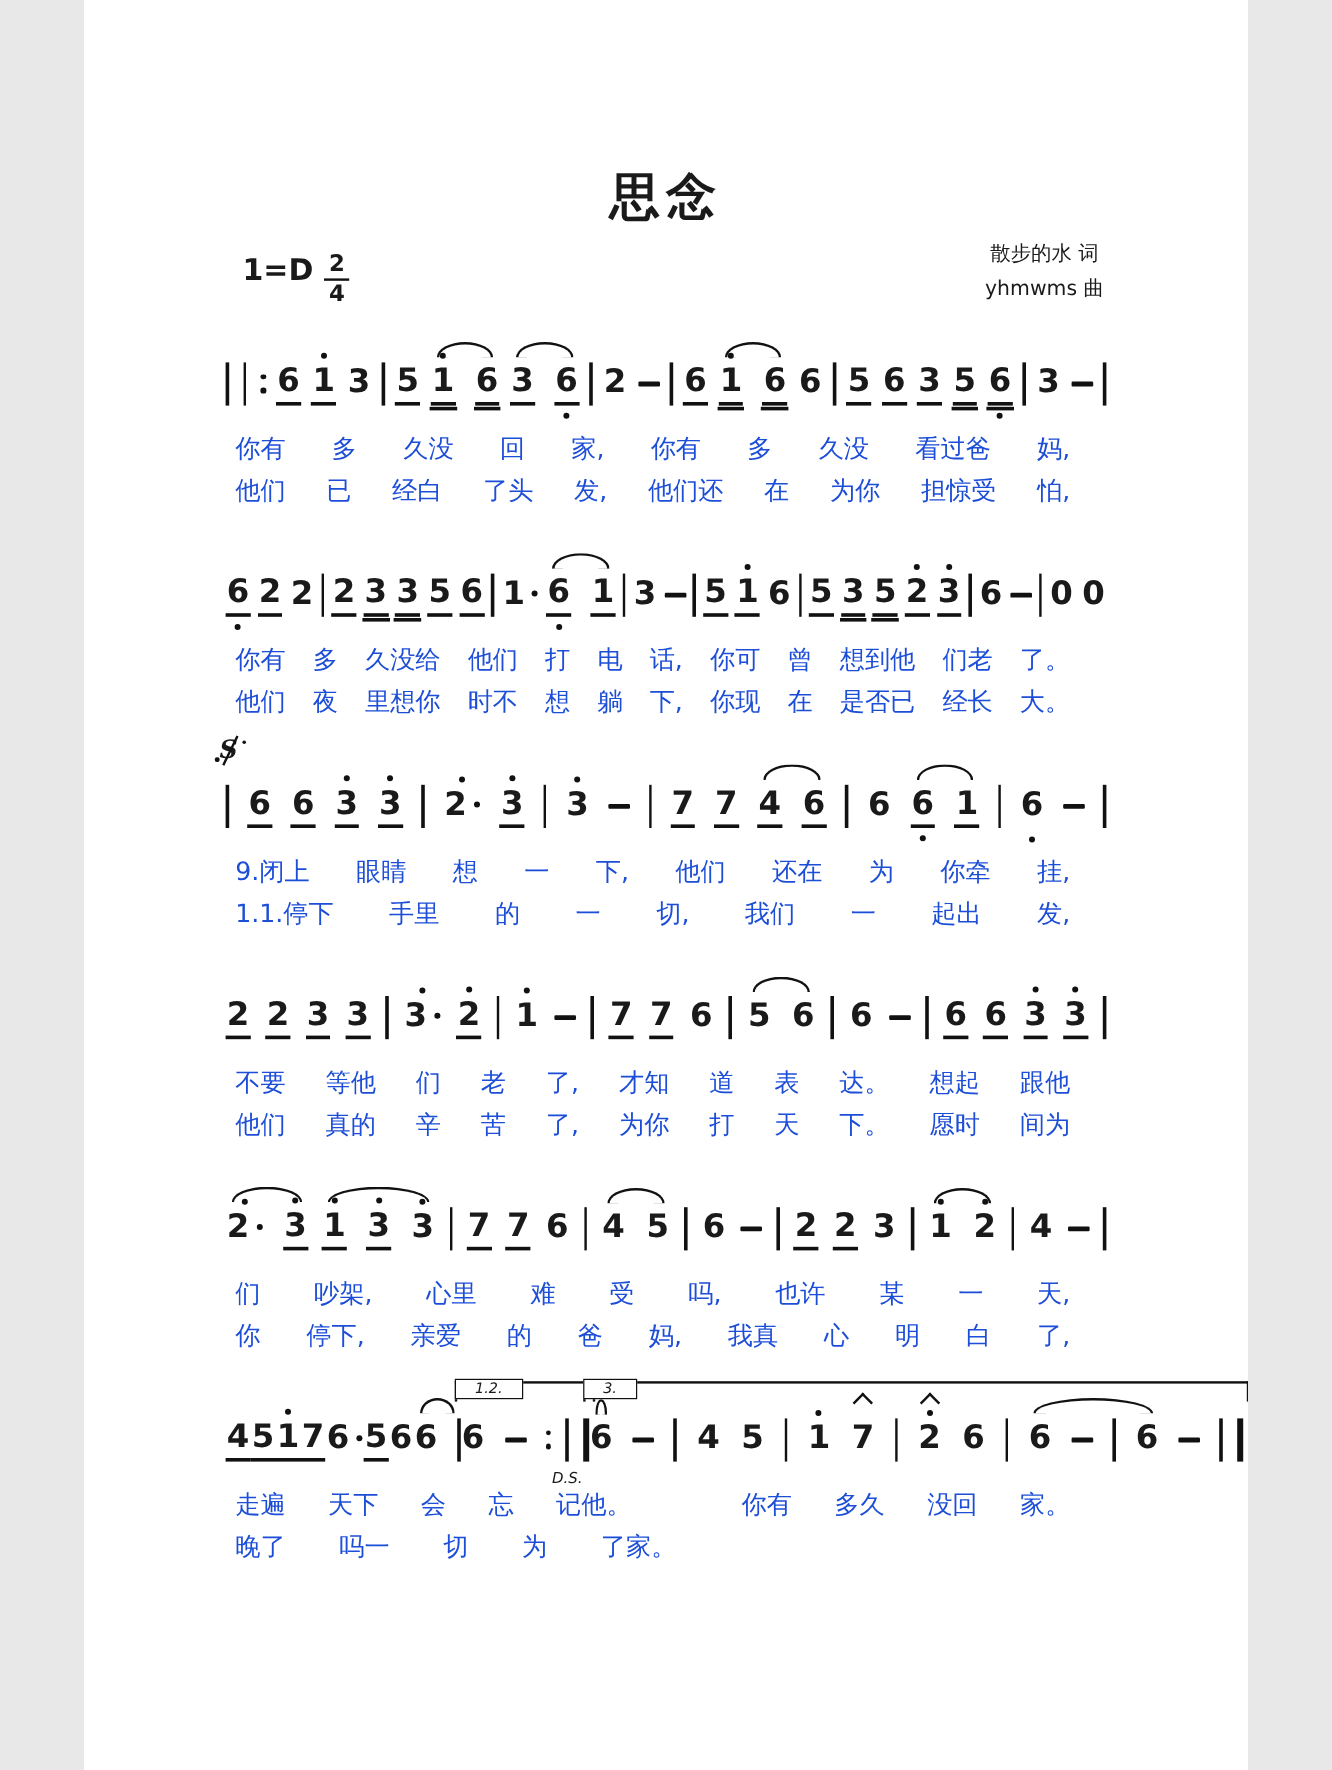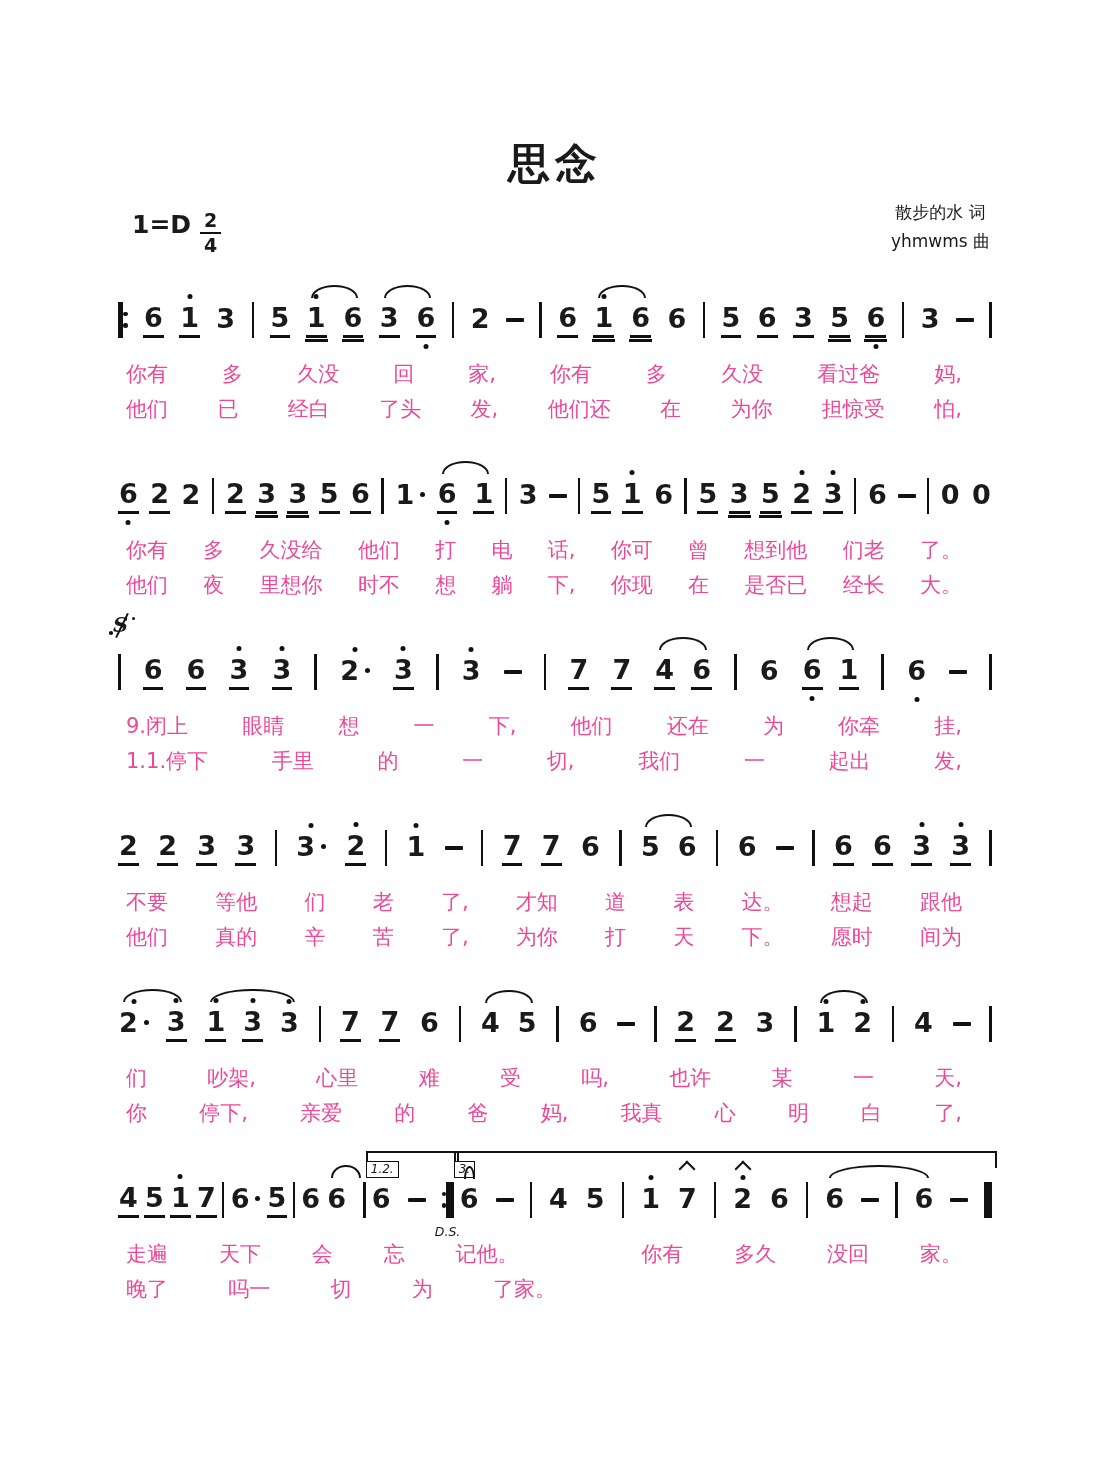--- a/index.html
+++ b/index.html
@@ -3,7 +3,7 @@
 <meta charset="utf-8">
 <style>
   html,body{margin:0;padding:0;background:#e8e8e8;}
-  .sheet{position:relative;width:1110px;height:1475px;background:#ffffff;margin:0 auto;
+  .sheet{position:relative;width:970px;height:1475px;background:#ffffff;margin:0 auto;
          font-family:"DejaVu Sans","Liberation Sans",sans-serif;color:#1a1a1a;overflow:hidden;}
   .title{text-align:center;font-size:42px;font-weight:700;padding-top:136px;letter-spacing:5px;}
   .head-row{display:flex;justify-content:space-between;align-items:flex-end;margin:6px 120px 0 132px;}

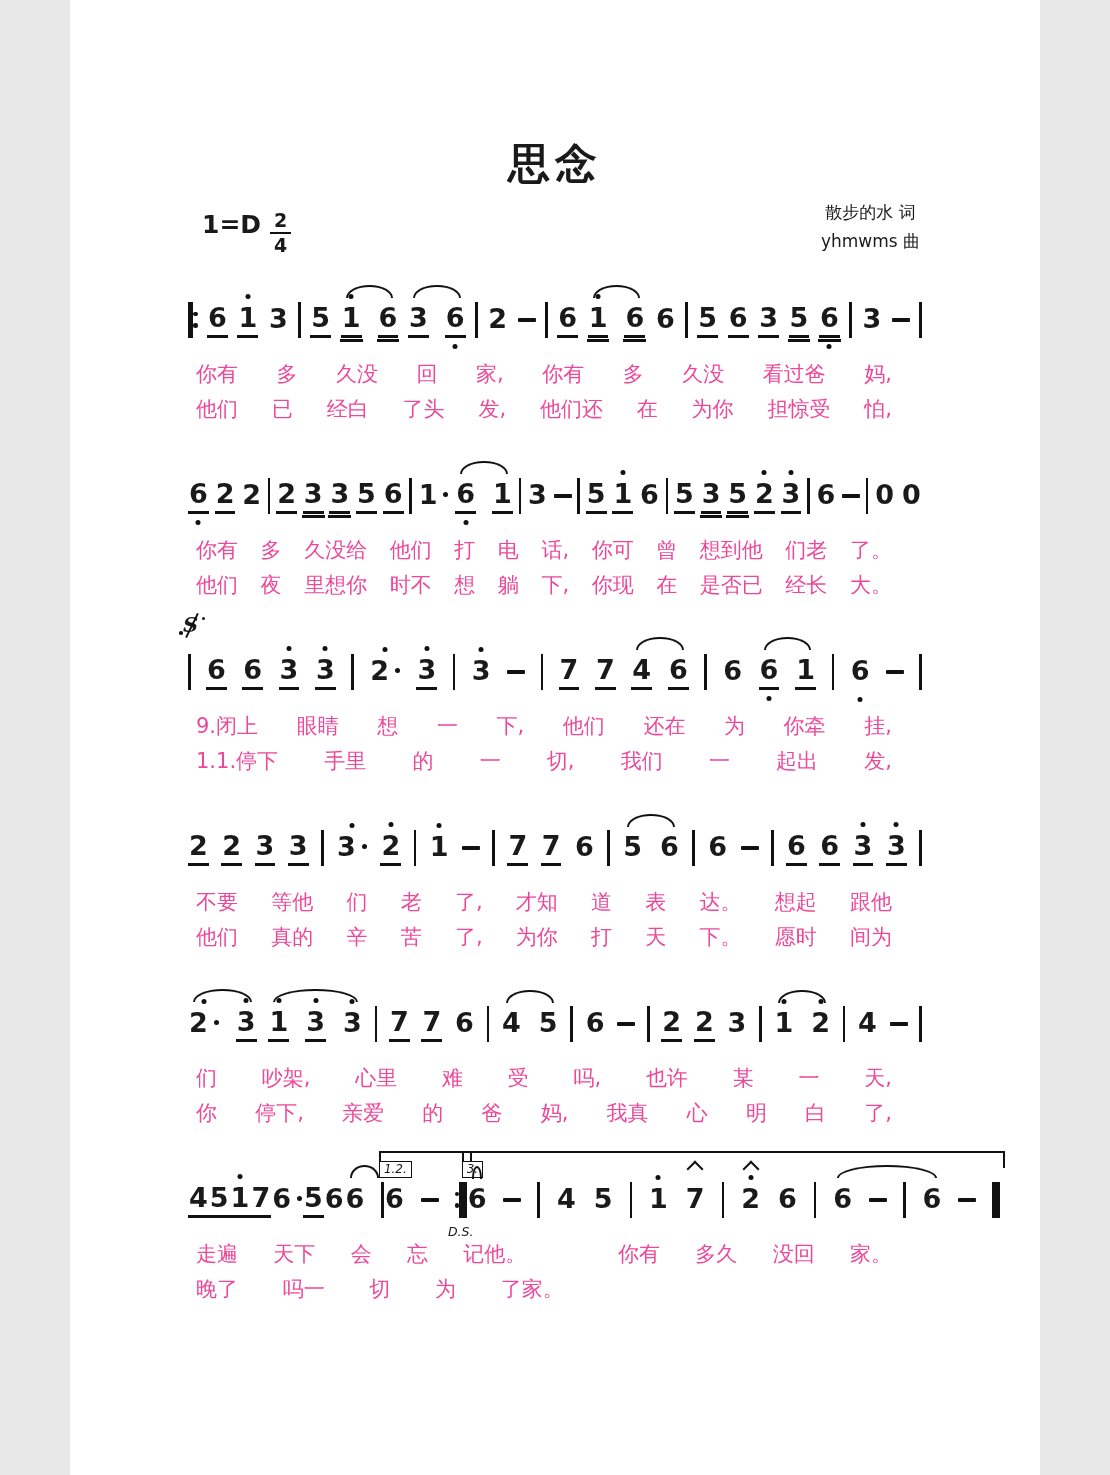--- a/index.html
+++ b/index.html
@@ -47,7 +47,7 @@
   .segno .d2{position:absolute;left:-4px;bottom:5px;width:3.5px;height:3.5px;border-radius:50%;background:#111;}
   .lyrics{margin-top:13px;}
   .lyr{display:flex;justify-content:space-between;font-size:21px;line-height:35px;
-        padding:0 30px 0 8px;color:#ec4899;gap:11px;}
+        padding:0 30px 0 8px;color:#1d4ed8;gap:11px;}
   .syl{white-space:nowrap;}
 </style>
 </head>

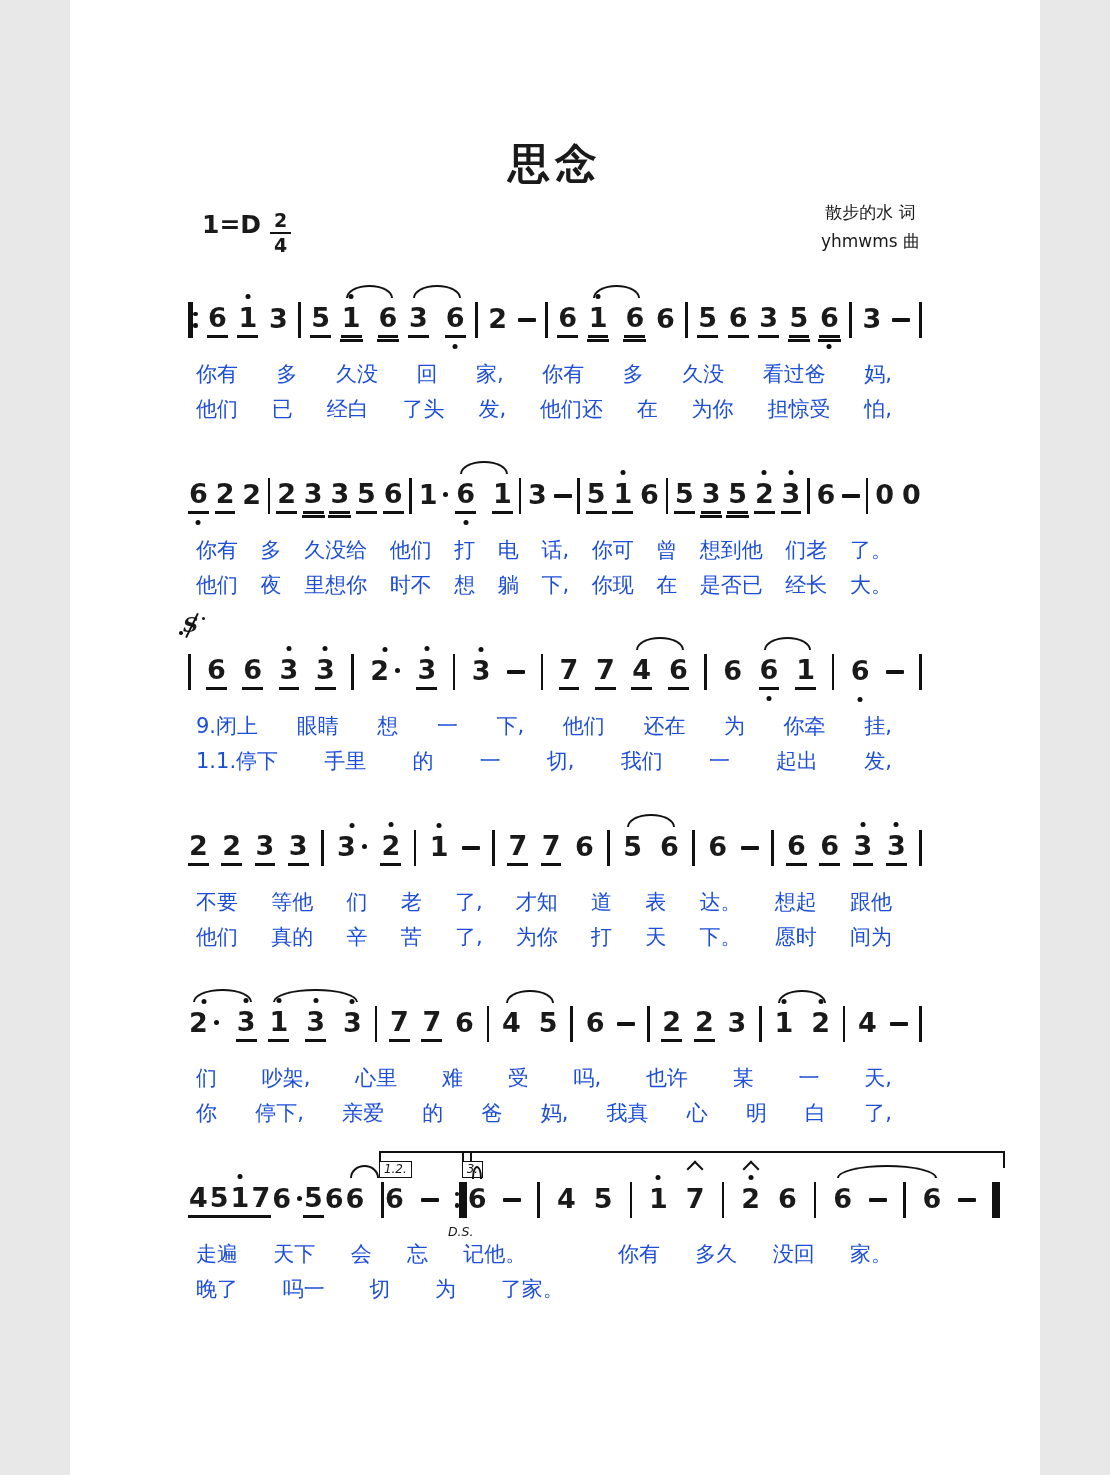--- a/index.html
+++ b/index.html
@@ -22,7 +22,7 @@
   .volta::before{content:"";position:absolute;left:-5px;right:-5px;top:-31px;height:15px;
         border:2px solid #111;border-bottom:none;}
   .vlabel{position:absolute;top:-33px;left:-5px;font-size:12px;border:1px solid #111;
-        padding:0 4px;background:#fff;line-height:15px;font-style:italic;margin-top:12px;}
+        padding:0 16px;background:#fff;line-height:15px;font-style:italic;}
   .note{position:relative;display:inline-flex;align-items:center;font-size:27px;font-weight:700;
         line-height:1;padding:2px 1px 4px;}
   .u1{border-bottom:3px solid #111;}

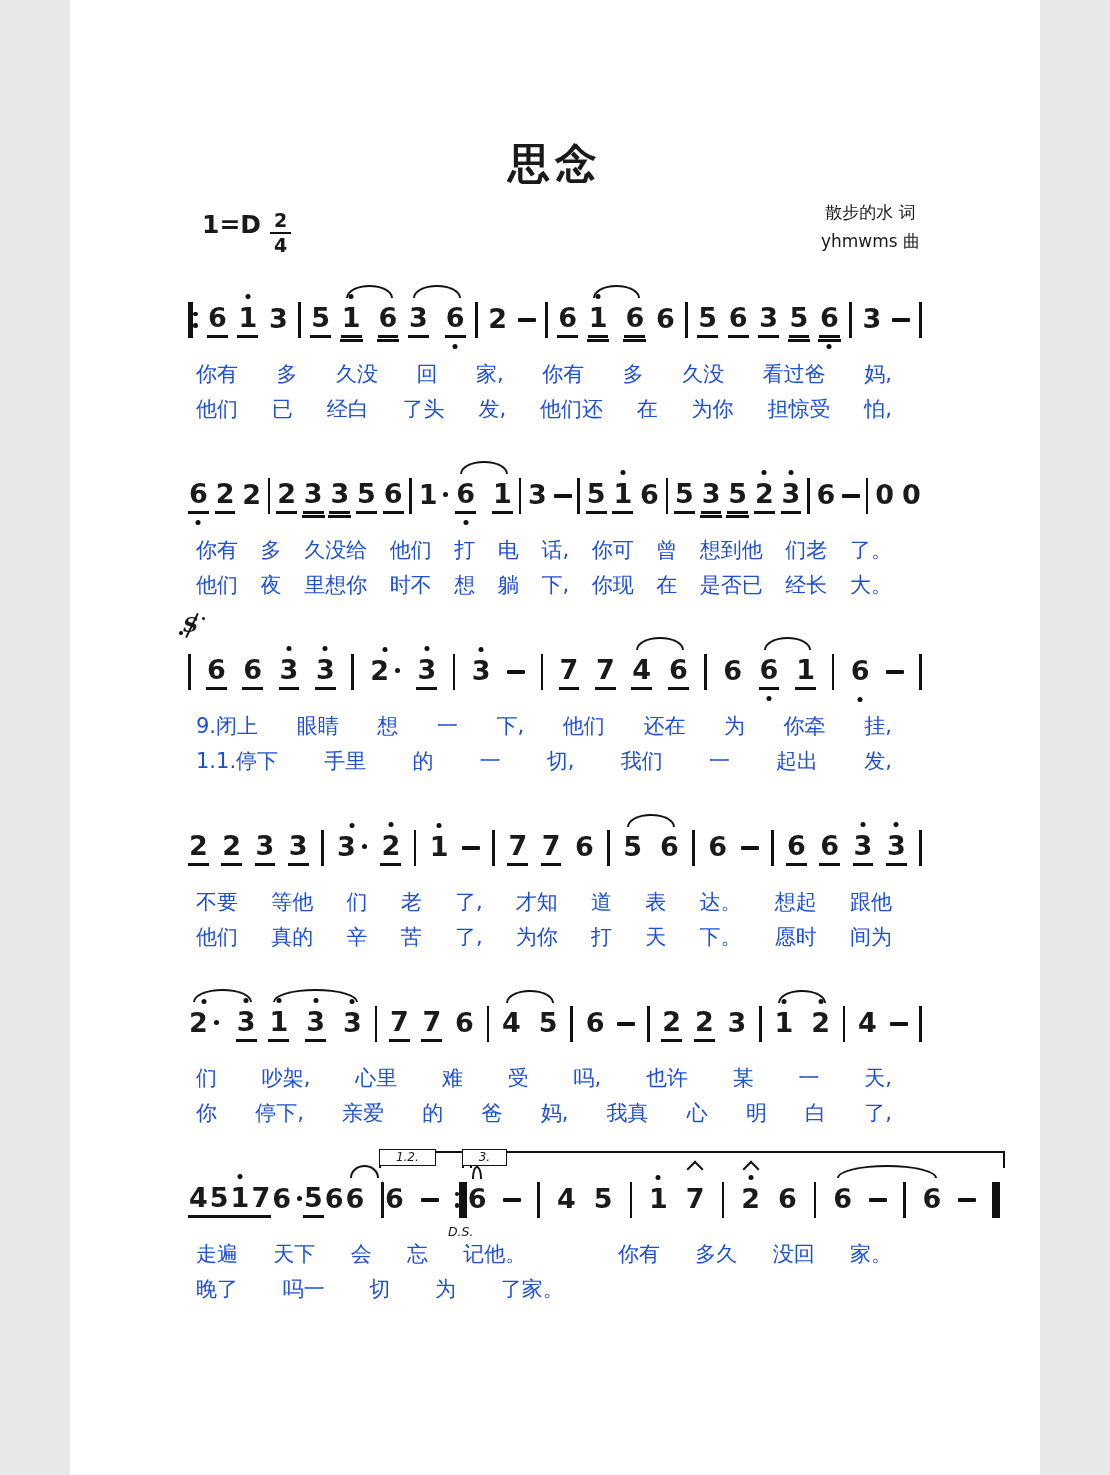--- a/index.html
+++ b/index.html
@@ -36,7 +36,7 @@
   .dash{width:18px;height:4.5px;background:#111;border-radius:1px;}
   .bar{width:2.5px;height:36px;background:#111;}
   .bar.th{width:5px;}
-  .brep{display:inline-flex;align-items:center;gap:0;position:relative;}
+  .brep{display:inline-flex;align-items:center;gap:12px;position:relative;}
   .dots{display:flex;flex-direction:column;gap:7px;}
   .dots i{width:4.5px;height:4.5px;border-radius:50%;background:#111;display:block;}
   .ds{position:absolute;top:42px;left:50%;transform:translateX(-50%);font-size:12.5px;font-style:italic;white-space:nowrap;}

